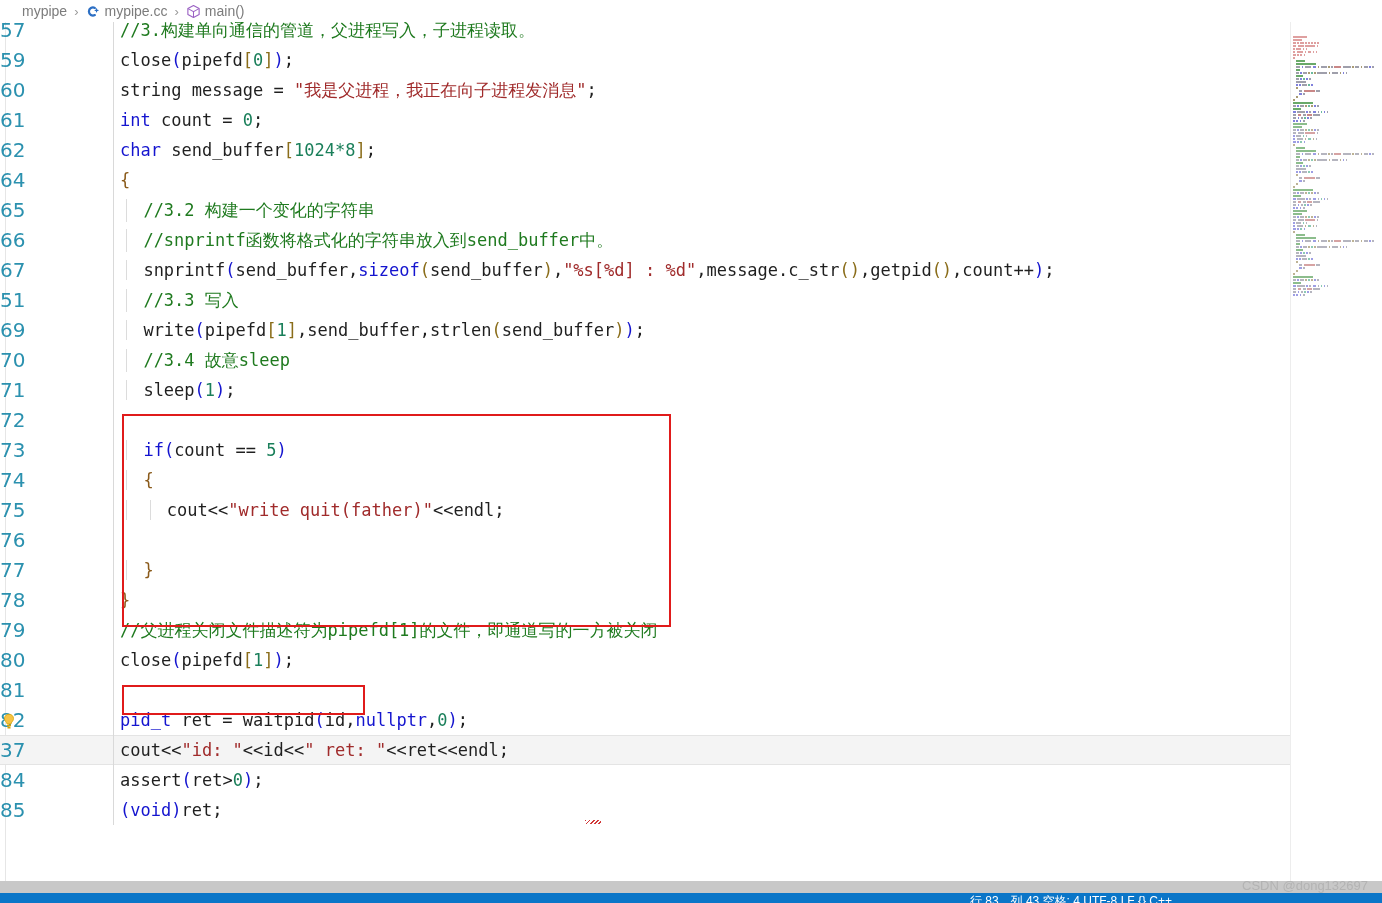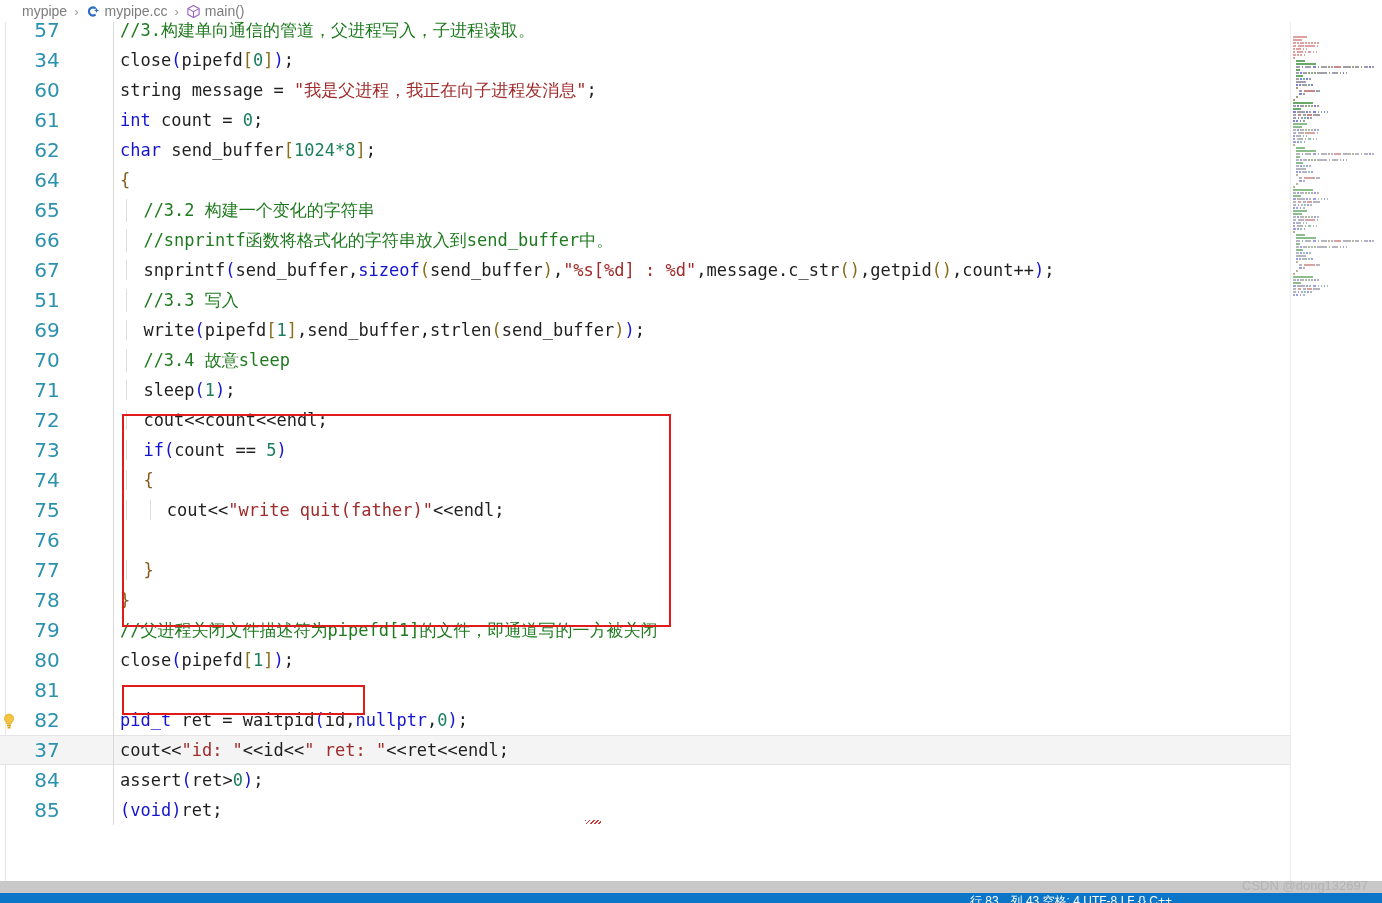--- a/index.html
+++ b/index.html
@@ -69,7 +69,7 @@
   .gutter {
     width: 106px;
     min-width: 106px;
-    text-align: center;
+    text-align: left;
     padding-right: 12px;
     color: #2b91af;
     font-size: 20px;

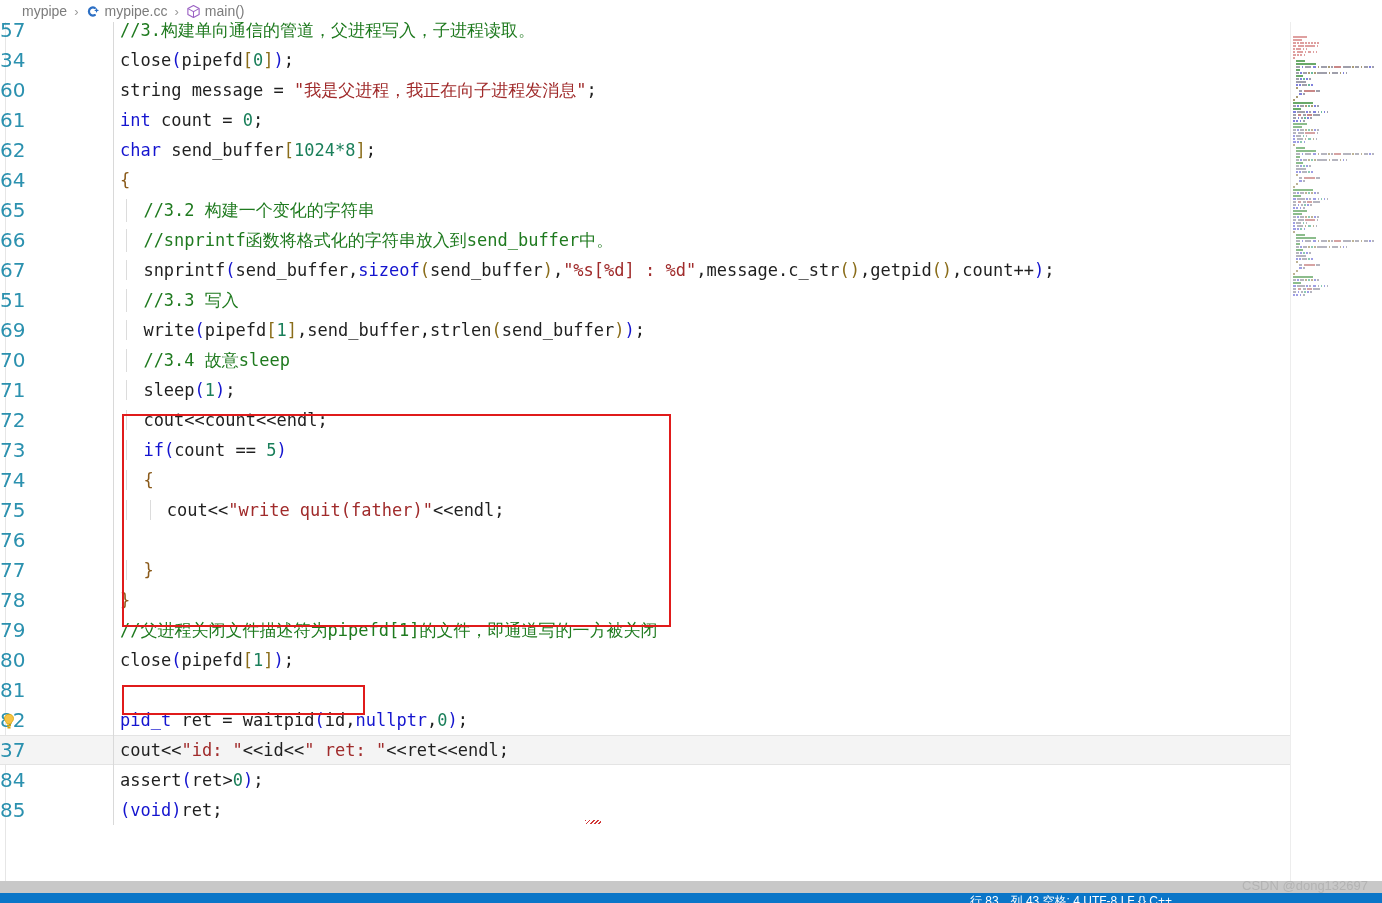--- a/index.html
+++ b/index.html
@@ -209,7 +209,7 @@
   <div id="left-rail"></div>
   <div id="code-scroll" style="margin-top: -7px;">
       <div class="line"><div class="gutter">57</div><div class="vbar"></div><div class="code"><span style="margin-left: 0px;"><span class="cm">//3.构建单向通信的管道，父进程写入，子进程读取。</span></span></div></div>
-      <div class="line"><div class="gutter">34</div><div class="vbar"></div><div class="code"><span style="margin-left: 0px;"><span class="idt">close</span><span class="par">(</span><span class="idt">pipefd</span><span class="par2">[</span><span class="num">0</span><span class="par2">]</span><span class="par">)</span><span class="idt">;</span></span></div></div>
+      <div class="line"><div class="gutter">59</div><div class="vbar"></div><div class="code"><span style="margin-left: 0px;"><span class="idt">close</span><span class="par">(</span><span class="idt">pipefd</span><span class="par2">[</span><span class="num">0</span><span class="par2">]</span><span class="par">)</span><span class="idt">;</span></span></div></div>
       <div class="line"><div class="gutter">60</div><div class="vbar"></div><div class="code"><span style="margin-left: 0px;"><span class="idt">string</span><span class="idt"> message = </span><span class="str">"我是父进程，我正在向子进程发消息"</span><span class="idt">;</span></span></div></div>
       <div class="line"><div class="gutter">61</div><div class="vbar"></div><div class="code"><span style="margin-left: 0px;"><span class="kw">int</span><span class="idt"> count = </span><span class="num">0</span><span class="idt">;</span></span></div></div>
       <div class="line"><div class="gutter">62</div><div class="vbar"></div><div class="code"><span style="margin-left: 0px;"><span class="kw">char</span><span class="idt"> send_buffer</span><span class="par2">[</span><span class="num">1024*8</span><span class="par2">]</span><span class="idt">;</span></span></div></div>

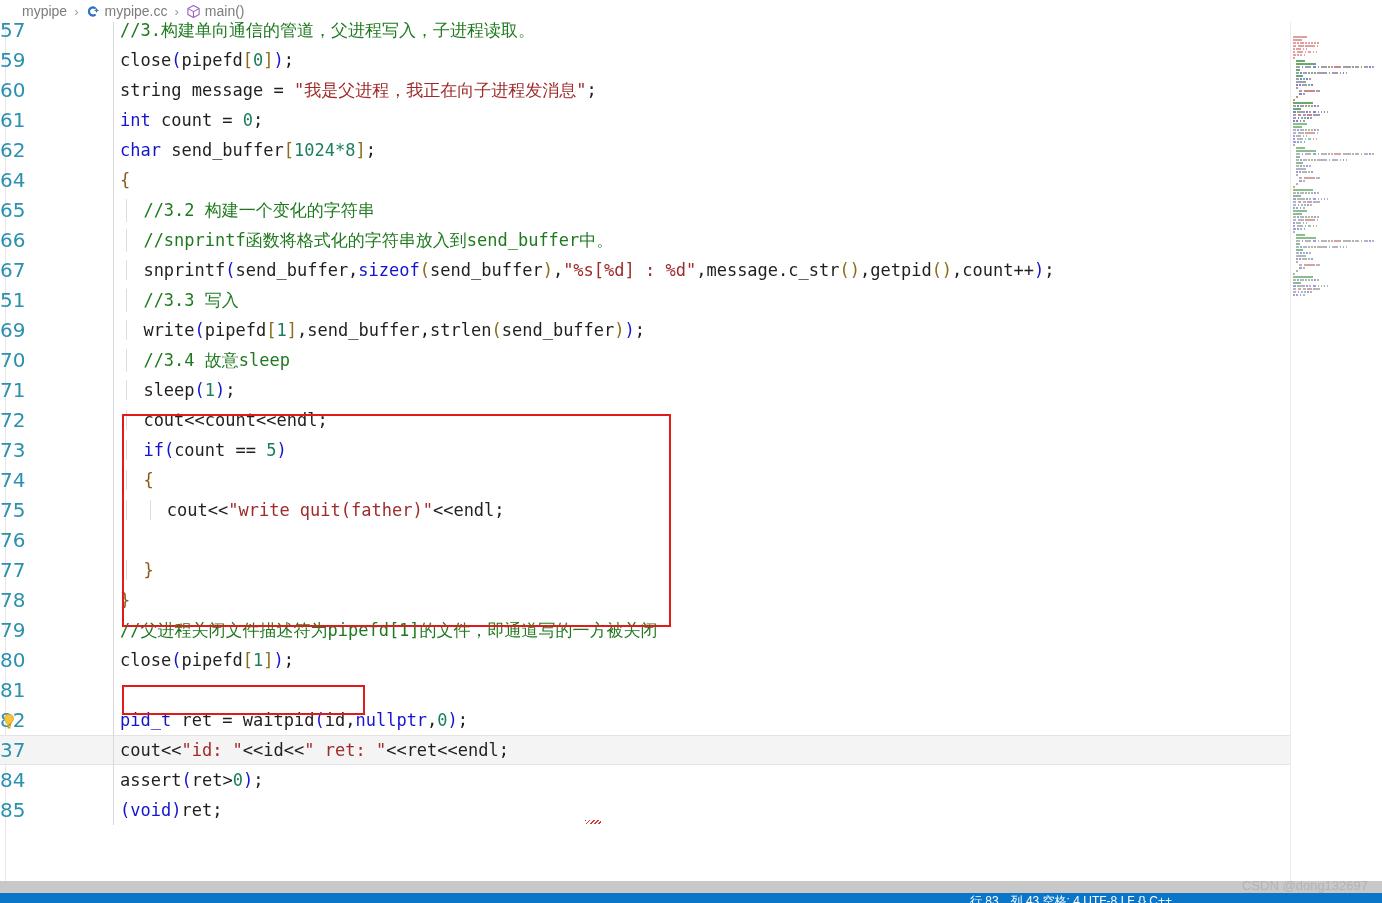--- a/index.html
+++ b/index.html
@@ -221,7 +221,7 @@
       <div class="line"><div class="gutter">69</div><div class="vbar"></div><div class="code"><span class="guide" style="left: 20.4px;"></span><span style="margin-left: 23.4px;"><span class="idt">write</span><span class="par">(</span><span class="idt">pipefd</span><span class="par2">[</span><span class="num">1</span><span class="par2">]</span><span class="idt">,send_buffer,strlen</span><span class="par2">(</span><span class="idt">send_buffer</span><span class="par2">)</span><span class="par">)</span><span class="idt">;</span></span></div></div>
       <div class="line"><div class="gutter">70</div><div class="vbar"></div><div class="code"><span class="guide" style="left: 20.4px;"></span><span style="margin-left: 23.4px;"><span class="cm">//3.4 故意sleep</span></span></div></div>
       <div class="line"><div class="gutter">71</div><div class="vbar"></div><div class="code"><span class="guide" style="left: 20.4px;"></span><span style="margin-left: 23.4px;"><span class="idt">sleep</span><span class="par">(</span><span class="num">1</span><span class="par">)</span><span class="idt">;</span></span></div></div>
-      <div class="line"><div class="gutter">72</div><div class="vbar"></div><div class="code"><span class="guide" style="left: 20.4px;"></span><span style="margin-left: 23.4px;"><span class="idt">cout&lt;&lt;count&lt;&lt;endl;</span></span></div></div>
+      <div class="line"><div class="gutter">72</div><div class="vbar"></div></div>
       <div class="line"><div class="gutter">73</div><div class="vbar"></div><div class="code"><span class="guide" style="left: 20.4px;"></span><span style="margin-left: 23.4px;"><span class="kw">if</span><span class="par">(</span><span class="idt">count == </span><span class="num">5</span><span class="par">)</span></span></div></div>
       <div class="line"><div class="gutter">74</div><div class="vbar"></div><div class="code"><span class="guide" style="left: 20.4px;"></span><span style="margin-left: 23.4px;"><span class="brc">{</span></span></div></div>
       <div class="line"><div class="gutter">75</div><div class="vbar"></div><div class="code"><span class="guide" style="left: 20.4px;"></span><span class="guide" style="left: 43.8px;"></span><span style="margin-left: 46.8px;"><span class="idt">cout&lt;&lt;</span><span class="str">"write quit(father)"</span><span class="idt">&lt;&lt;endl;</span></span></div></div>

